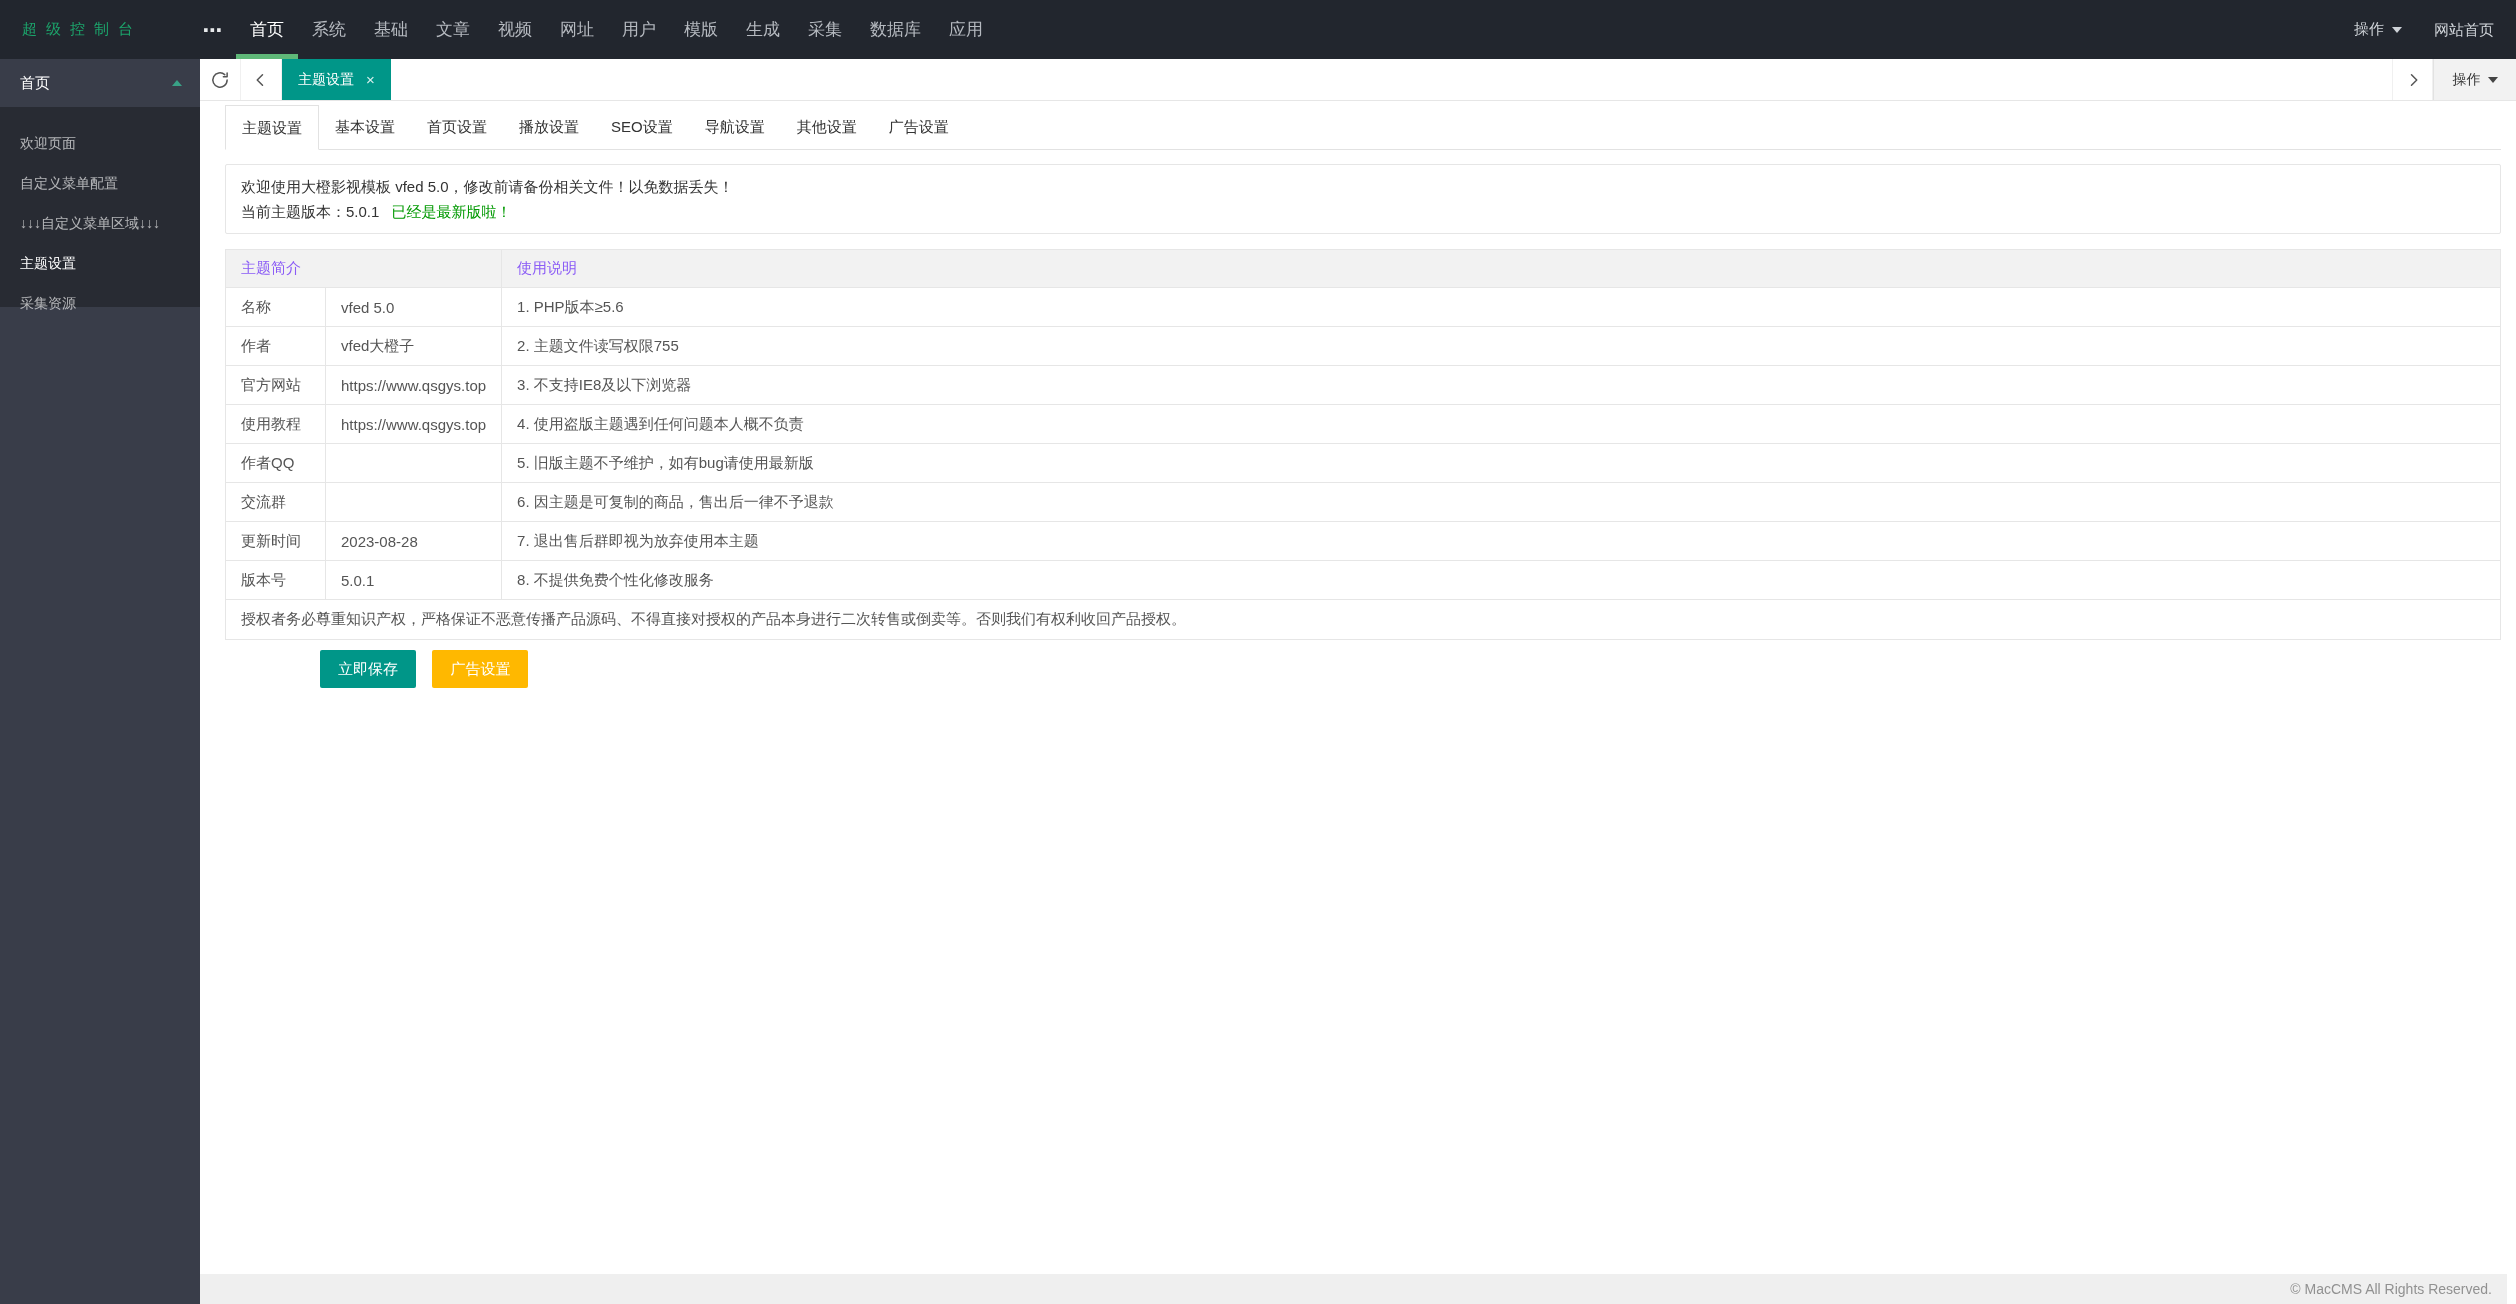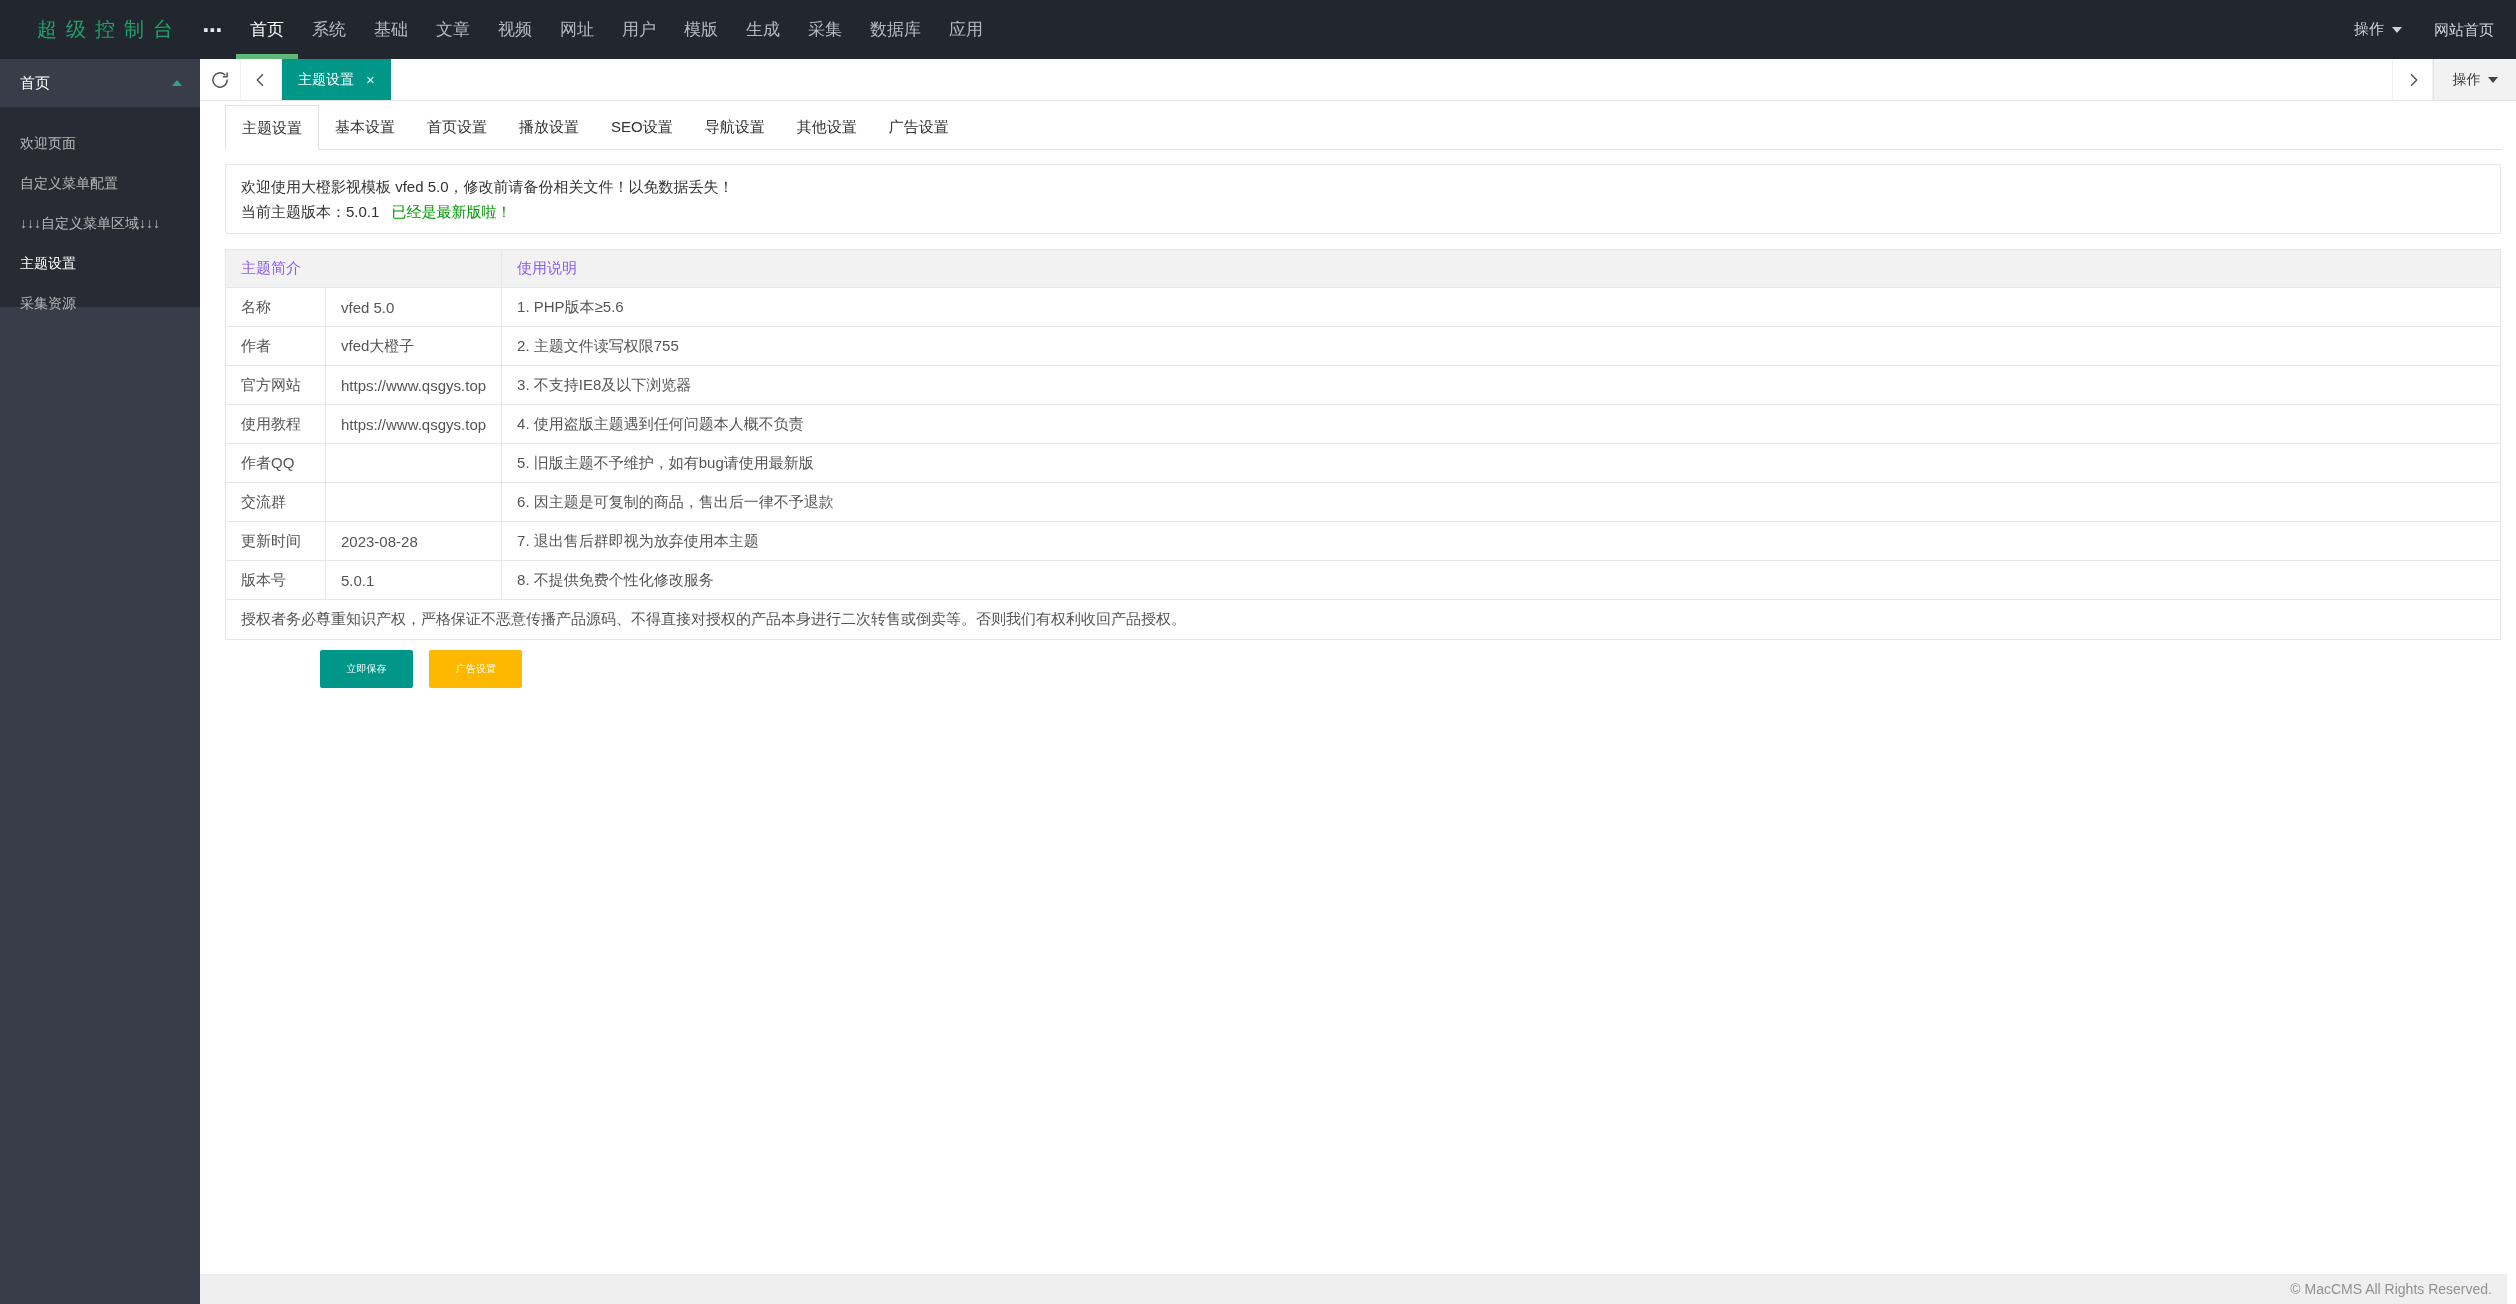--- a/index.html
+++ b/index.html
@@ -14,8 +14,8 @@
     background: #22262e; display: flex; align-items: center;
   }
   .logo {
-    padding-left: 37px; width: 190px; color: #1ca46b;
-    font-size: 20px; letter-spacing: 9px; white-space: nowrap;
+    padding-left: 22px; width: 190px; color: #1ca46b;
+    font-size: 15px; letter-spacing: 9px; white-space: nowrap;
   }
   .ellipsis {
     width: 46px; text-align: center; color: #e8eaec; font-size: 20px;

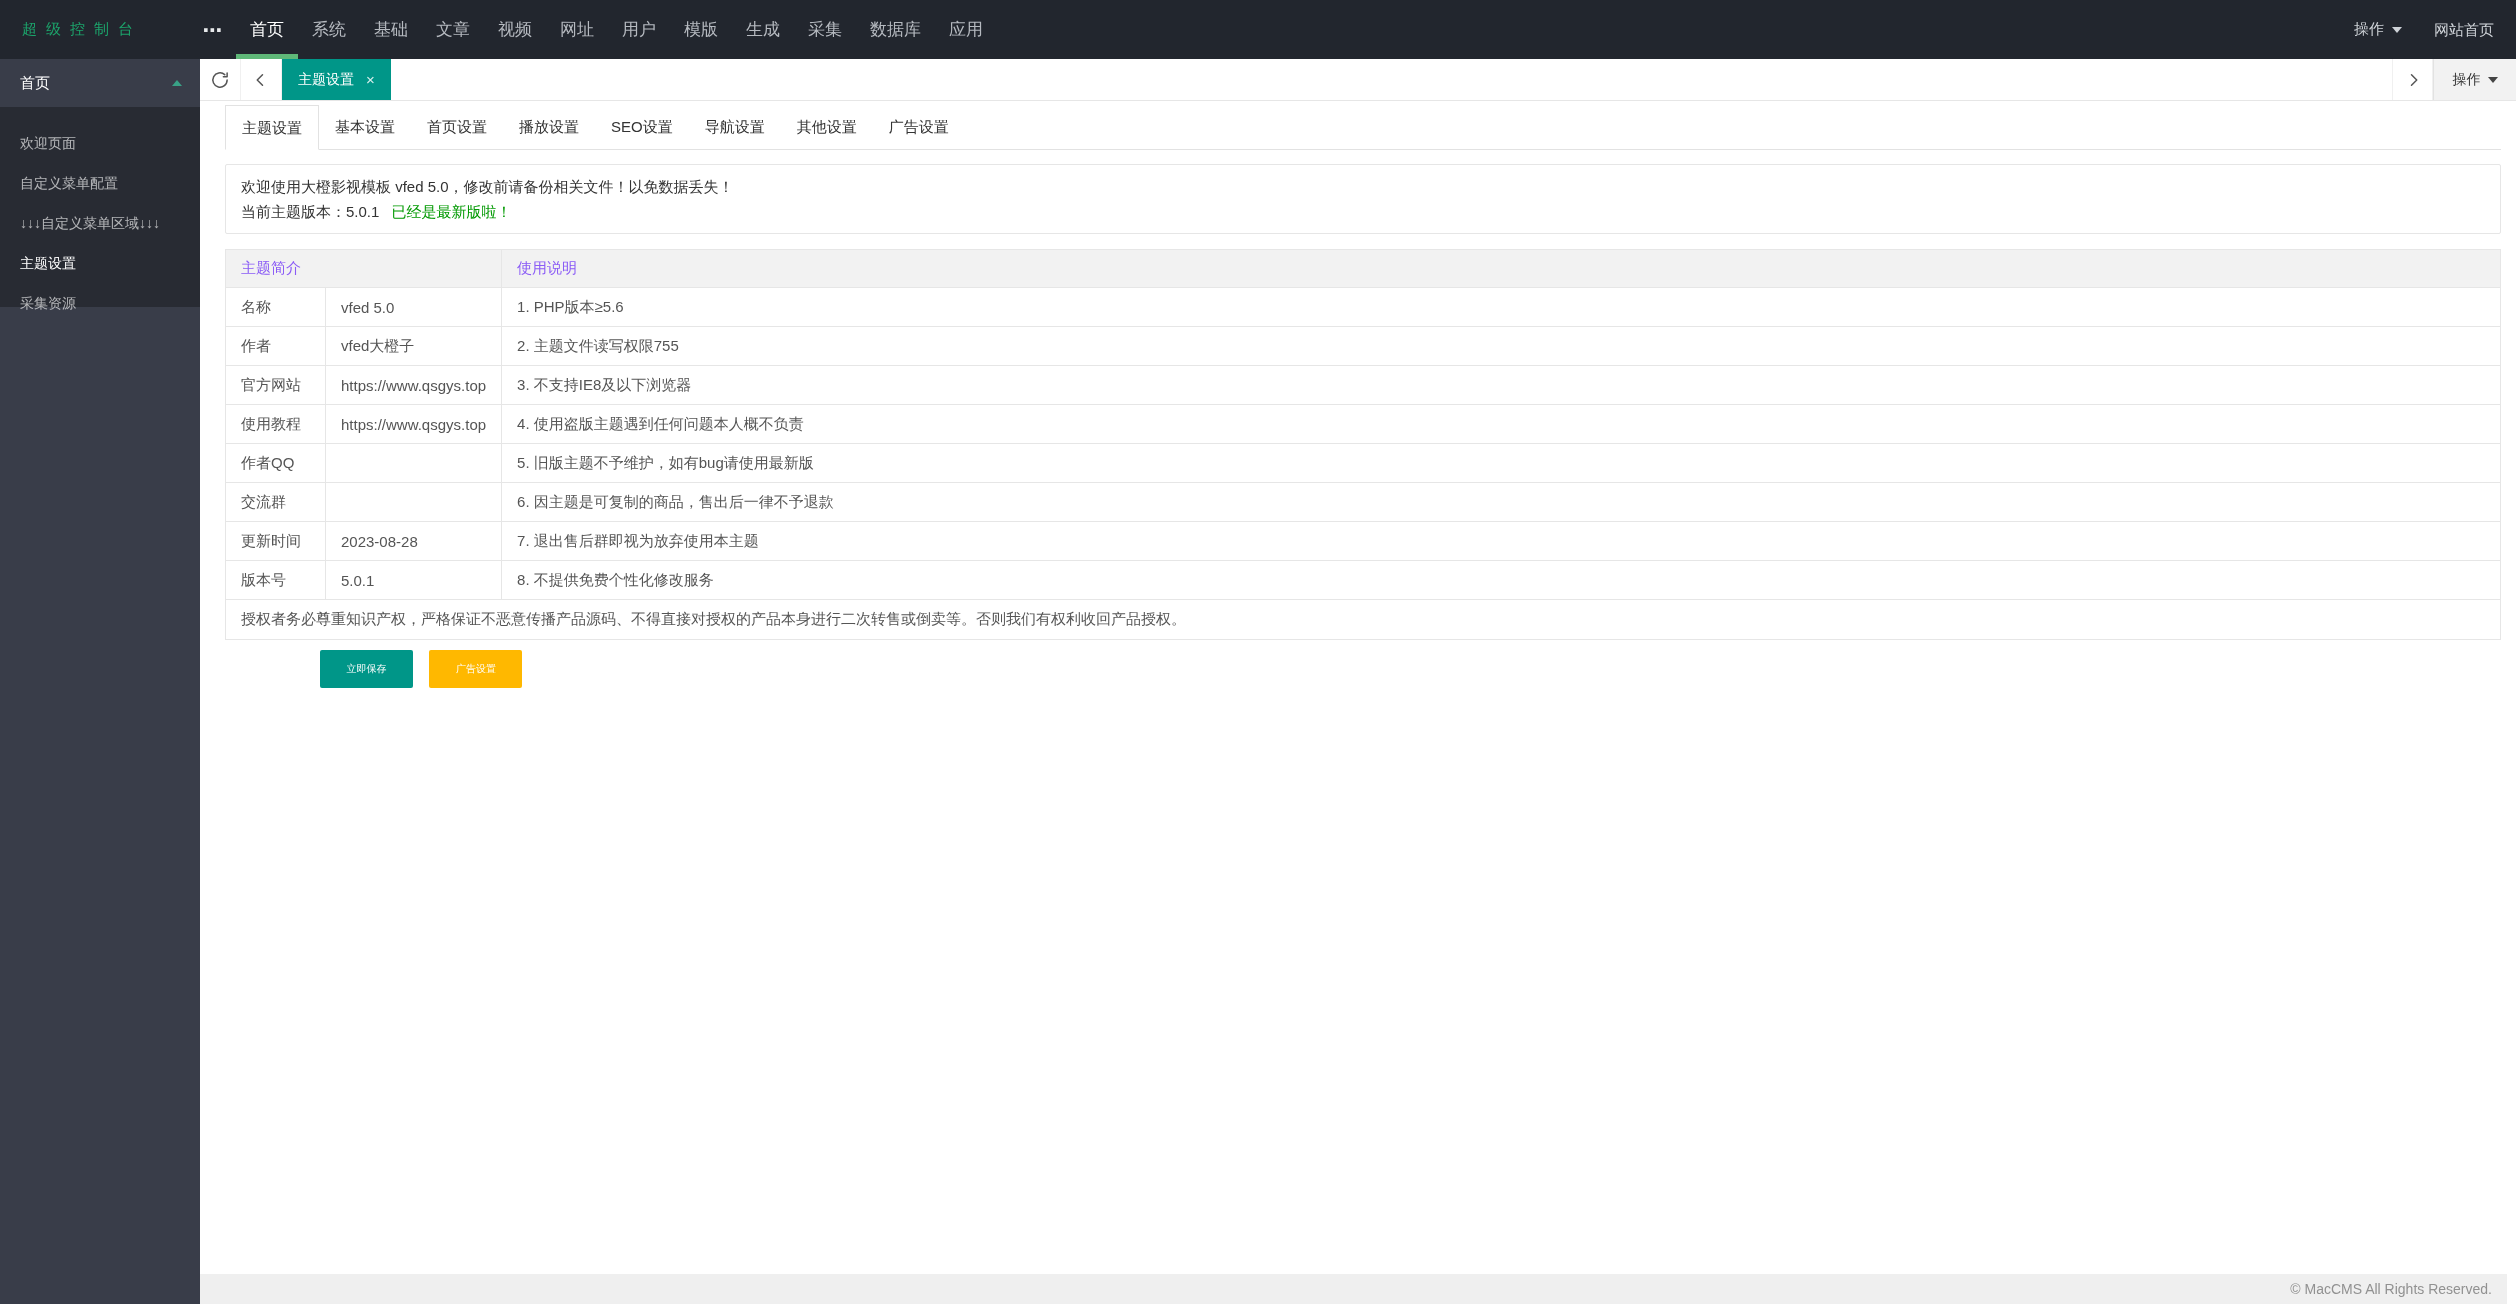--- a/index.html
+++ b/index.html
@@ -124,7 +124,7 @@
   .btn-row { margin: 10px 0 0 95px; }
   .btn {
     height: 38px; min-width: 93px; padding: 0 18px; border: none; border-radius: 2px;
-    color: #fff; font-size: 10px; cursor: pointer;
+    color: #fff; font-size: 15px; cursor: pointer;
   }
   .btn-save { background: #009688; margin-right: 12px; }
   .btn-default { background: #FFB800; }

